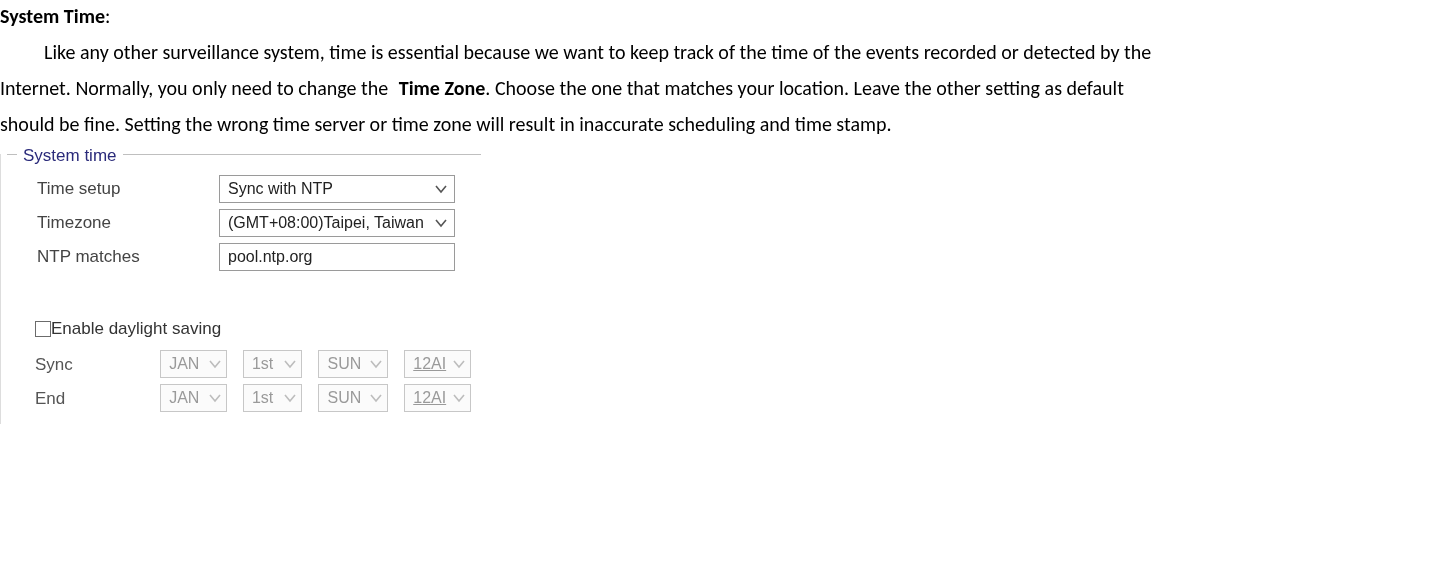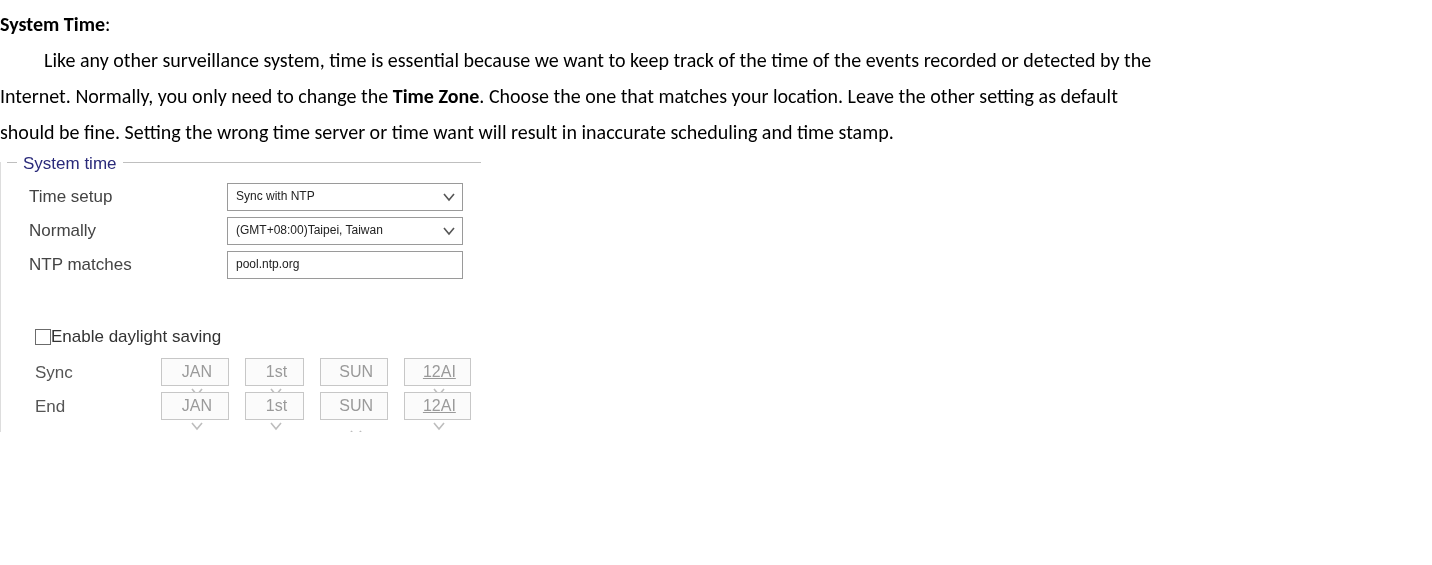--- a/index.html
+++ b/index.html
@@ -14,7 +14,7 @@
   .page {
     width: 1432px;
     box-sizing: border-box;
-    padding: 8px 0 0 0;
+    padding: 0 0 0 0;
   }
   .doc-text {
     margin: 0 0 6px 0;

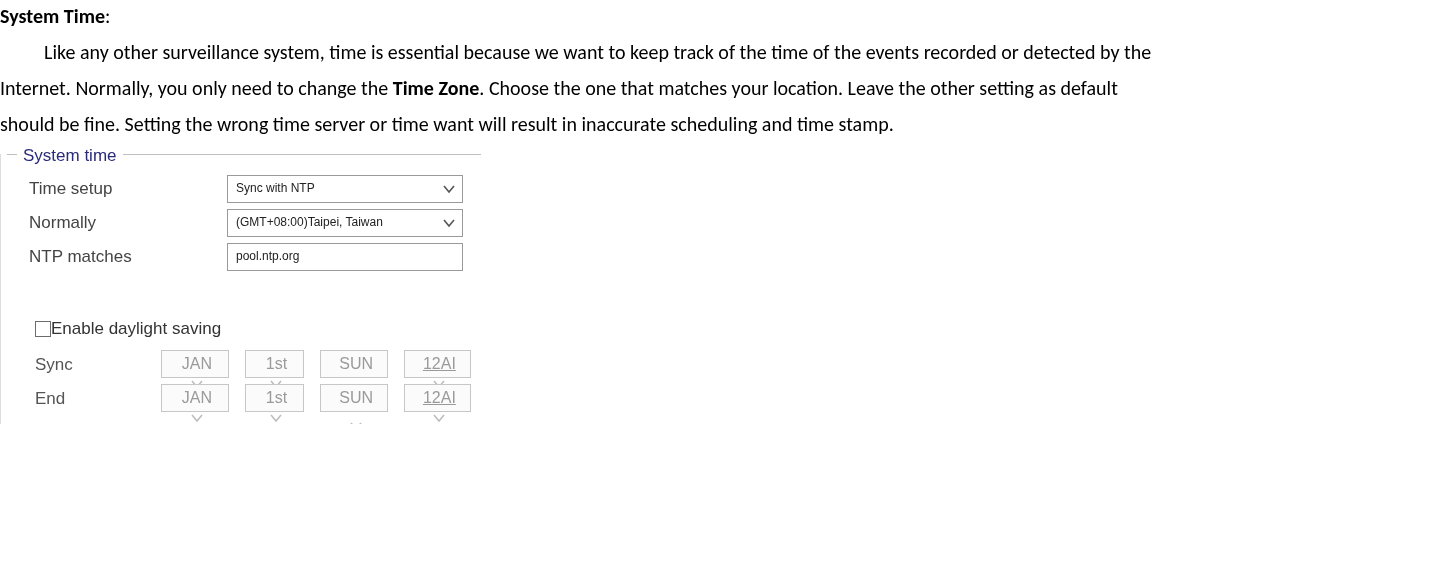--- a/index.html
+++ b/index.html
@@ -29,7 +29,7 @@
     display: inline-block;
     width: 44px;
   }
-  .bold { font-weight: 700; }
+  .bold { font-weight: 700; margin-left: 6px; }
 
   
   .panel {

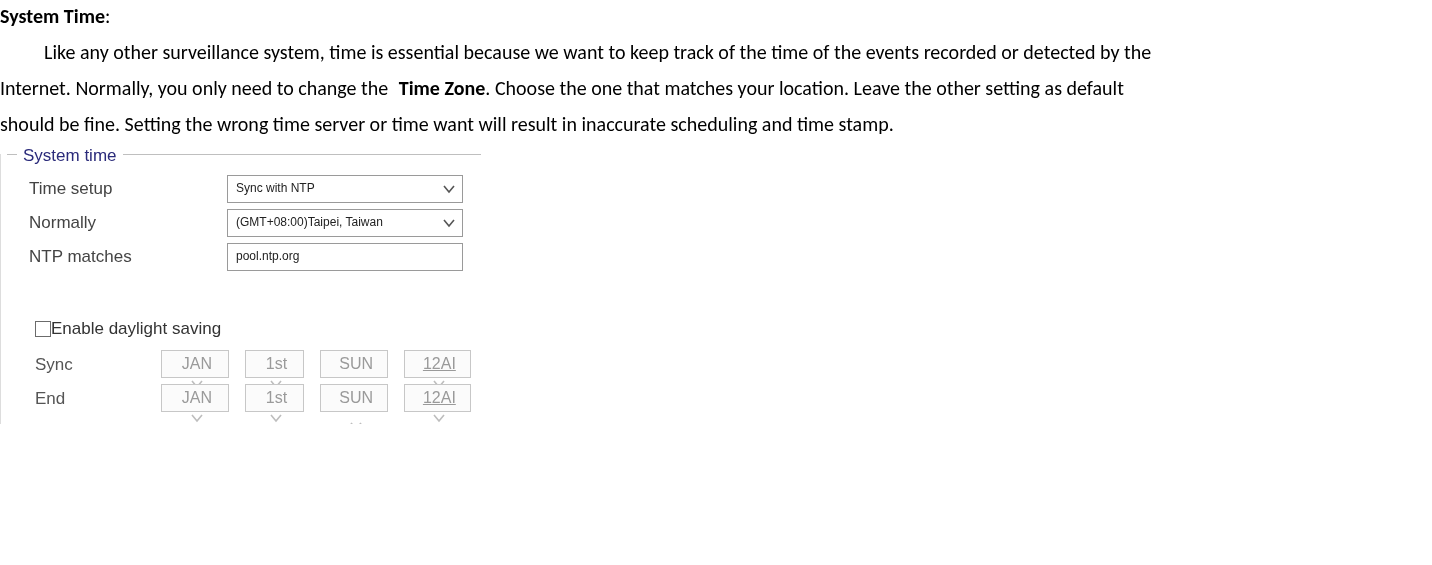--- a/index.html
+++ b/index.html
@@ -151,7 +151,7 @@
     <span>Internet. Normally, you only need to change the </span><span class="bold">Time Zone</span><span>. Choose the one that matches your location. Leave the other setting as default</span>
   </p>
   <p class="para">
-    <span>should be fine. Setting the wrong time server or time want will result in inaccurate scheduling and time stamp.</span>
+    <span>should be fine. Setting the wrong time server or time zone will result in inaccurate scheduling and time stamp.</span>
   </p>
 </div>
 

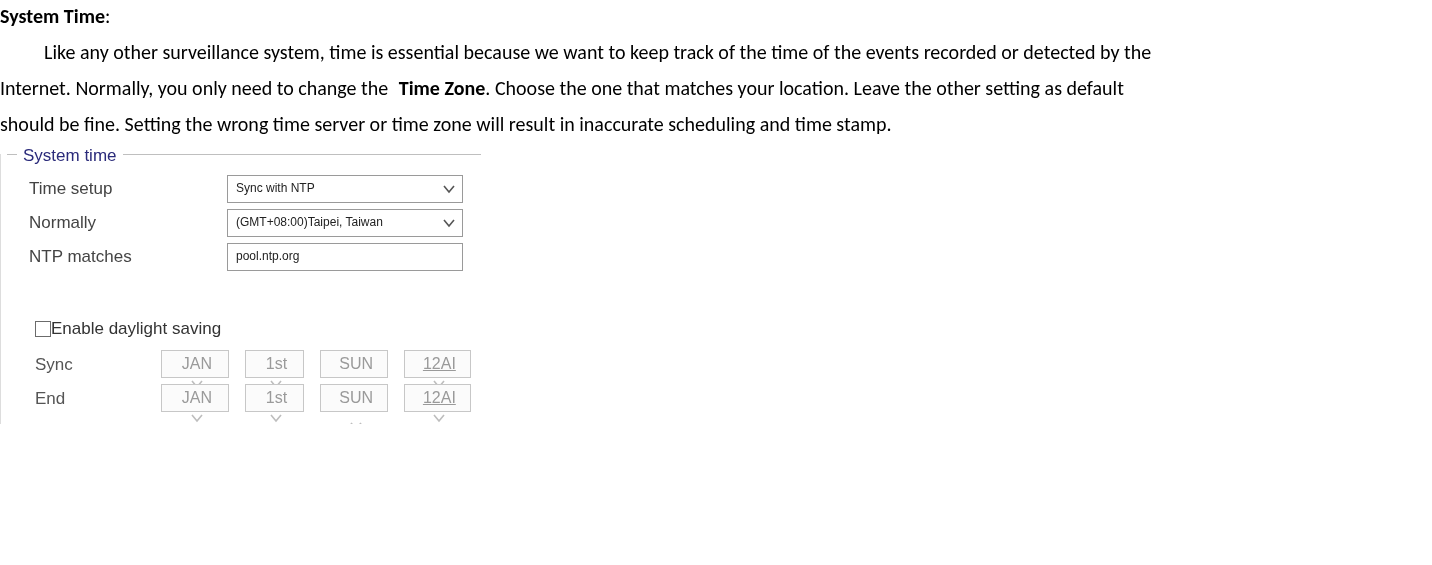--- a/index.html
+++ b/index.html
@@ -62,7 +62,7 @@
   .row {
     display: flex;
     align-items: center;
-    margin: 6px 8px;
+    margin: 6px 16px;
     gap: 8px;
   }
   .row .lbl {

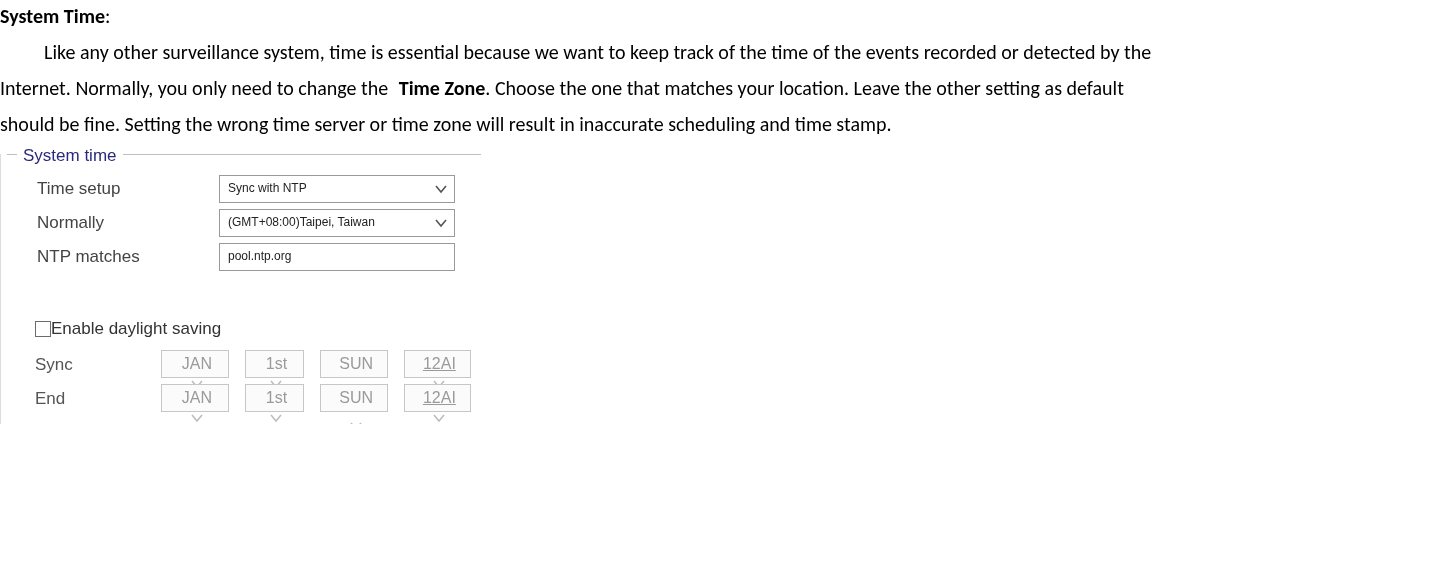--- a/index.html
+++ b/index.html
@@ -79,7 +79,7 @@
     justify-content: space-between;
     padding: 0 6px 0 8px;
     box-sizing: border-box;
-    font-size: 12px;
+    font-size: 16px;
     color: #222;
   }
   .text-input {

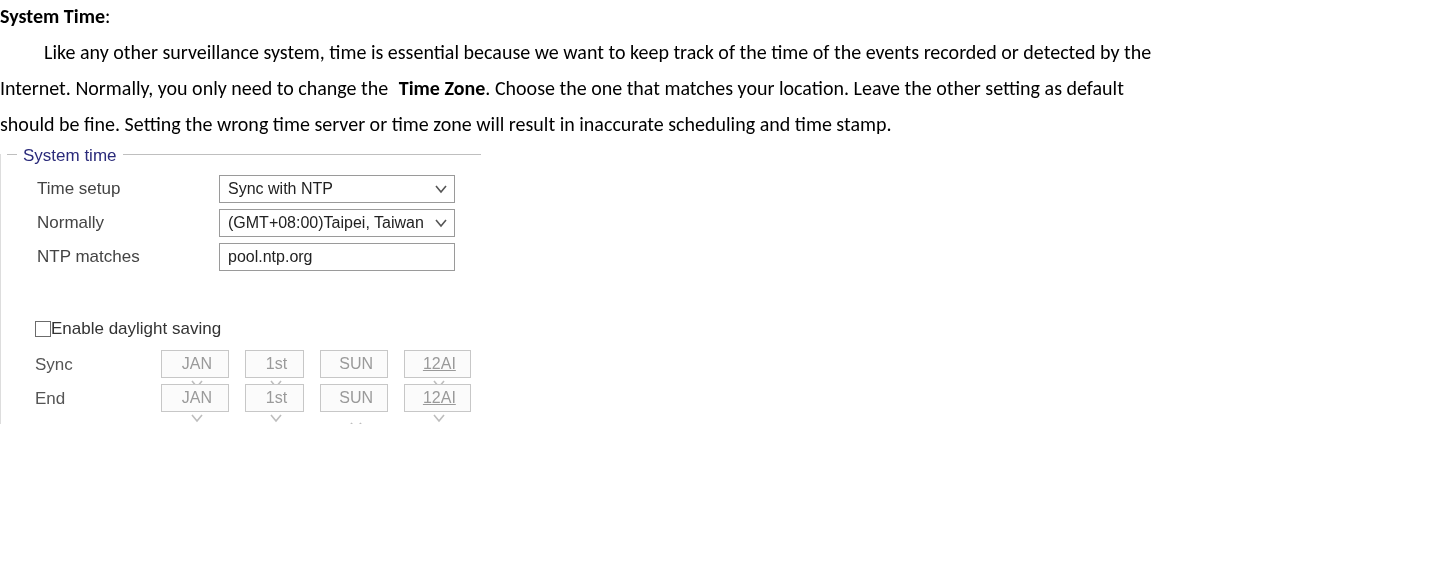--- a/index.html
+++ b/index.html
@@ -172,7 +172,7 @@
     </div>
 
     <div class="row">
-      <div class="lbl">Normally</div>
+      <div class="lbl">Timezone</div>
       <div class="select">
         <span>(GMT+08:00)Taipei, Taiwan</span>
         <span class="chev">

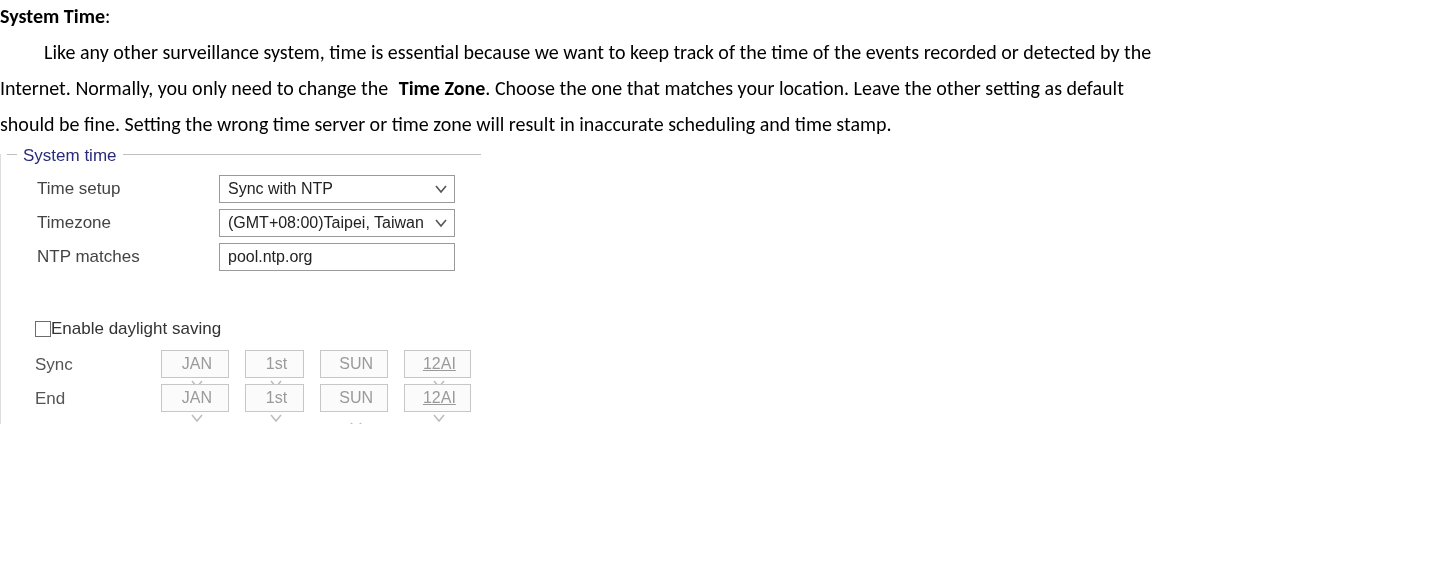--- a/index.html
+++ b/index.html
@@ -128,7 +128,6 @@
     padding: 0 4px 0 8px;
     box-sizing: border-box;
     font-size: 16px;
-    flex-direction: column;
   }
   .ms-month { width: 72px; }
   .ms-week  { width: 64px; }

